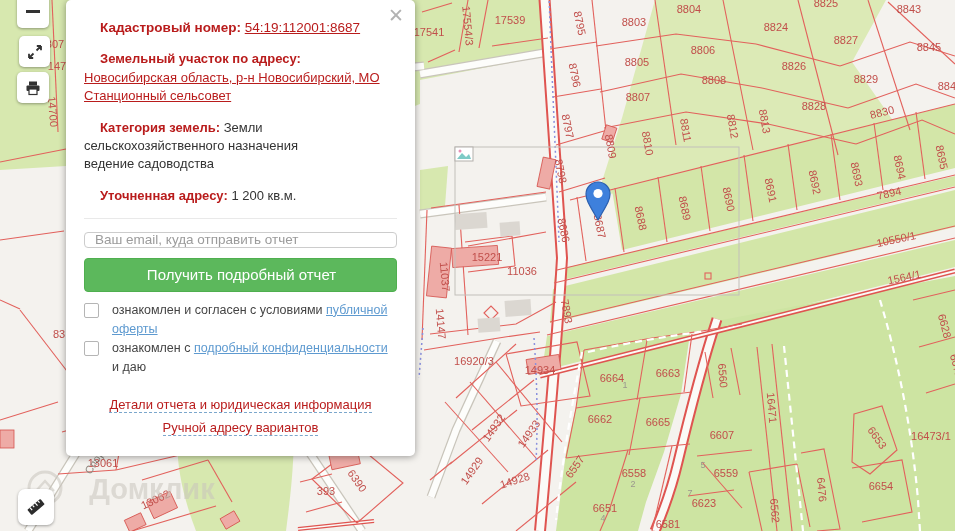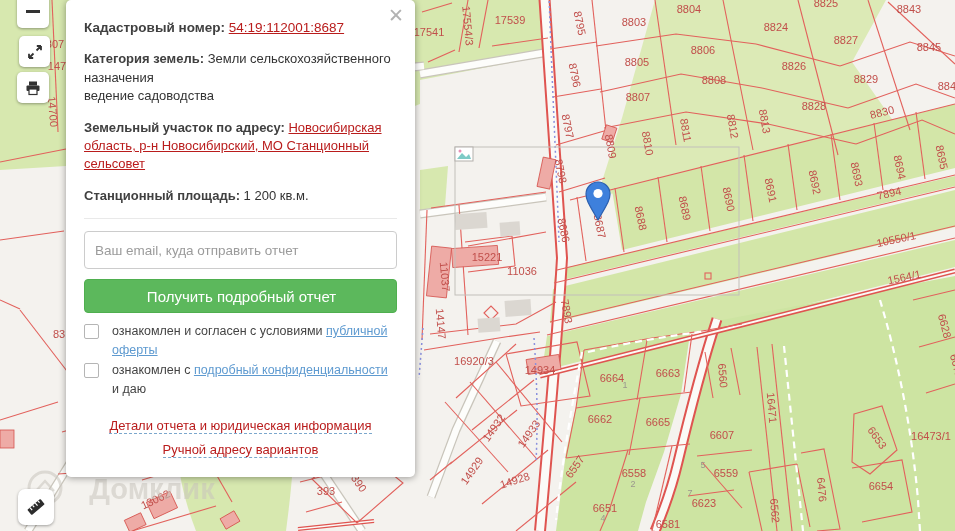--- a/index.html
+++ b/index.html
@@ -13,7 +13,7 @@
          border-radius:5px;box-shadow:0 1px 7px rgba(0,0,0,.38);padding:18px 18px 16px;
          font-size:13px;color:#333;line-height:1.42;}
   .popup p{margin:0 0 13px;}
-  .popup b{color:#404040;}
+  .popup b{color:#b91c1c;margin-left:16px;}
   .popup a{color:#b91c1c;text-decoration:underline;cursor:pointer;}
   .popup a.soft{color:#5e9ad0;}
   .sep{border:none;border-top:1px solid #e9e9e9;margin:2px 0 12px;}

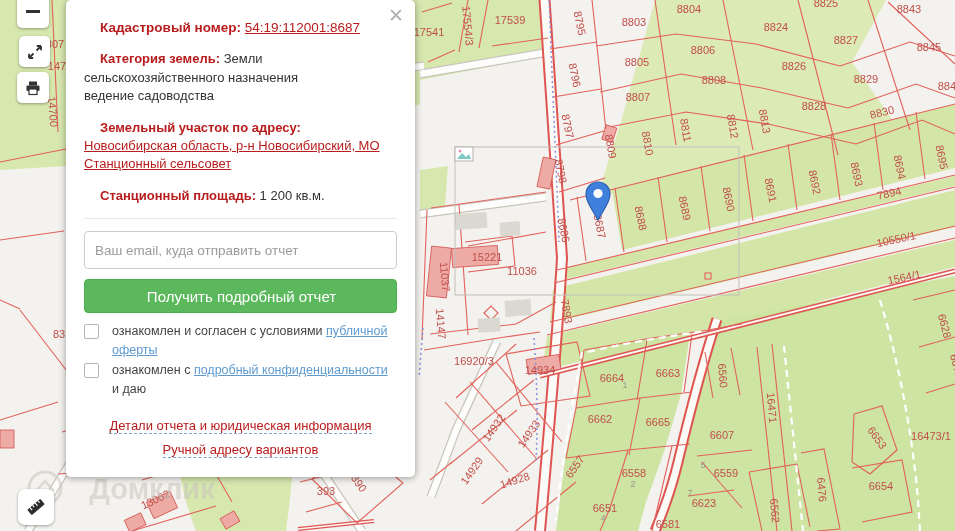--- a/index.html
+++ b/index.html
@@ -360,13 +360,13 @@
       <a>54:19:112001:8687</a>
     </p>
     <p>
+      <b>Земельный участок по адресу:</b>
+      <a>Новосибирская область, р-н Новосибирский, МО Станционный сельсовет</a>
+    </p>
+    <p>
       <b>Категория земель:</b>
       <span>Земли сельскохозяйственного назначения</span><br>
       <span>ведение садоводства</span>
-    </p>
-    <p>
-      <b>Земельный участок по адресу:</b>
-      <a>Новосибирская область, р-н Новосибирский, МО Станционный сельсовет</a>
     </p>
     <p>
       <b>Станционный площадь:</b>

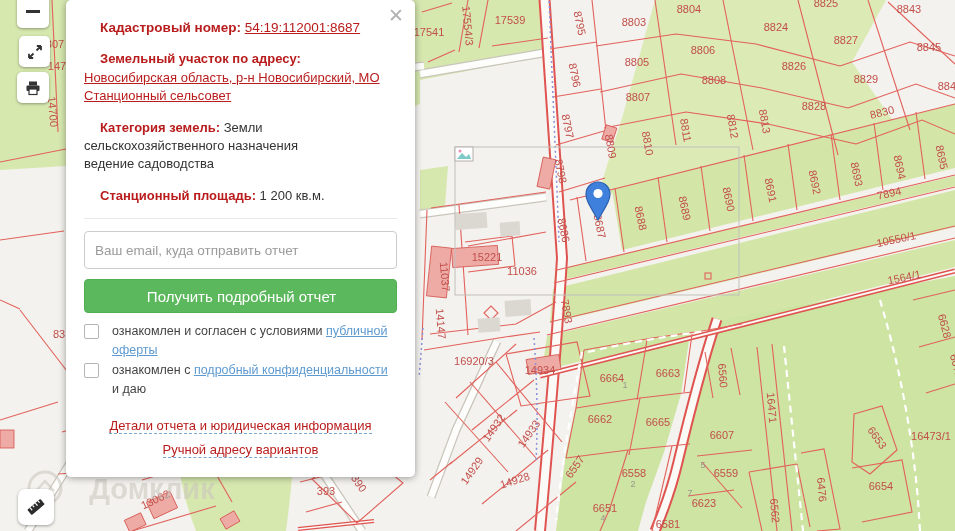--- a/index.html
+++ b/index.html
@@ -369,7 +369,7 @@
       <span>ведение садоводства</span>
     </p>
     <p>
-      <b>Станционный площадь:</b>
+      <b>Уточненная адресу:</b>
       <span>1 200 кв.м.</span>
     </p>
     <hr class="sep">

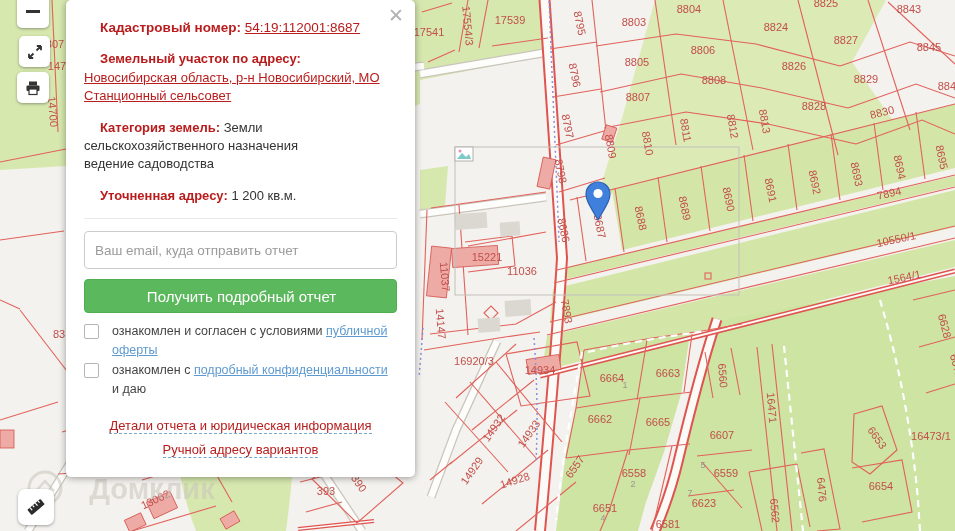--- a/index.html
+++ b/index.html
@@ -17,7 +17,7 @@
   .popup a{color:#b91c1c;text-decoration:underline;cursor:pointer;}
   .popup a.soft{color:#5e9ad0;}
   .sep{border:none;border-top:1px solid #e9e9e9;margin:2px 0 12px;}
-  .email{width:100%;height:38px;border:1px solid #ccc;border-radius:4px;padding:0 10px;
+  .email{width:100%;height:16px;border:1px solid #ccc;border-radius:4px;padding:0 10px;
          font-size:13.5px;color:#333;box-sizing:border-box;margin-bottom:10px;outline:none;
          font-family:"Liberation Sans",sans-serif;}
   .email::placeholder{color:#9b9b9b;}

